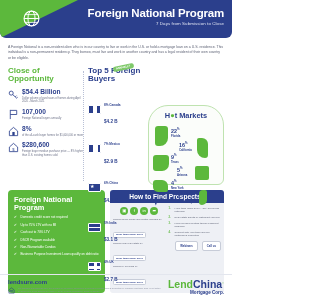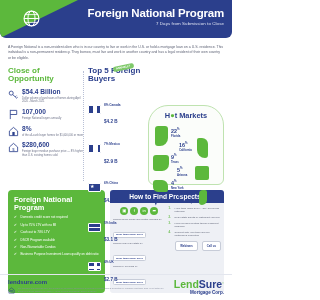--- a/index.html
+++ b/index.html
@@ -440,7 +440,7 @@
     </div>
   </div>
   <div class="logo">
-    <div class="l1"><span class="g">Lend</span><span class="b">Sure</span><span class="tm">®</span></div>
+    <div class="l1"><span class="g">Lend</span><span class="b">China</span><span class="tm">®</span></div>
     <div class="l2">Mortgage Corp.</div>
   </div>
 </div>

